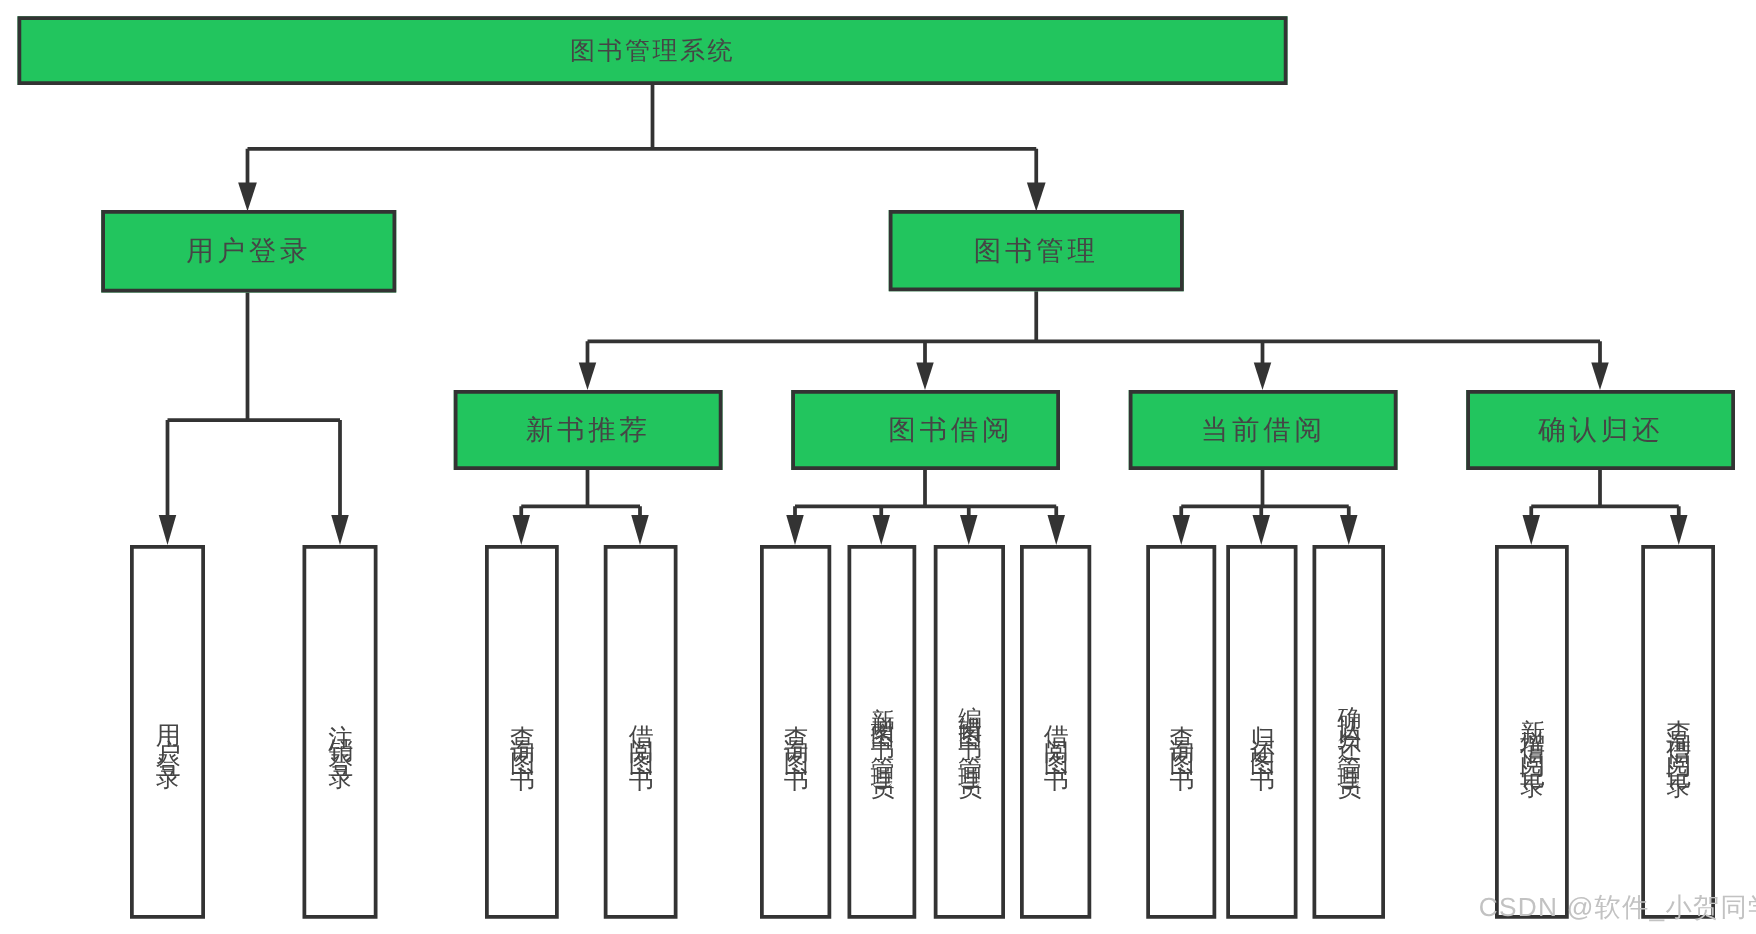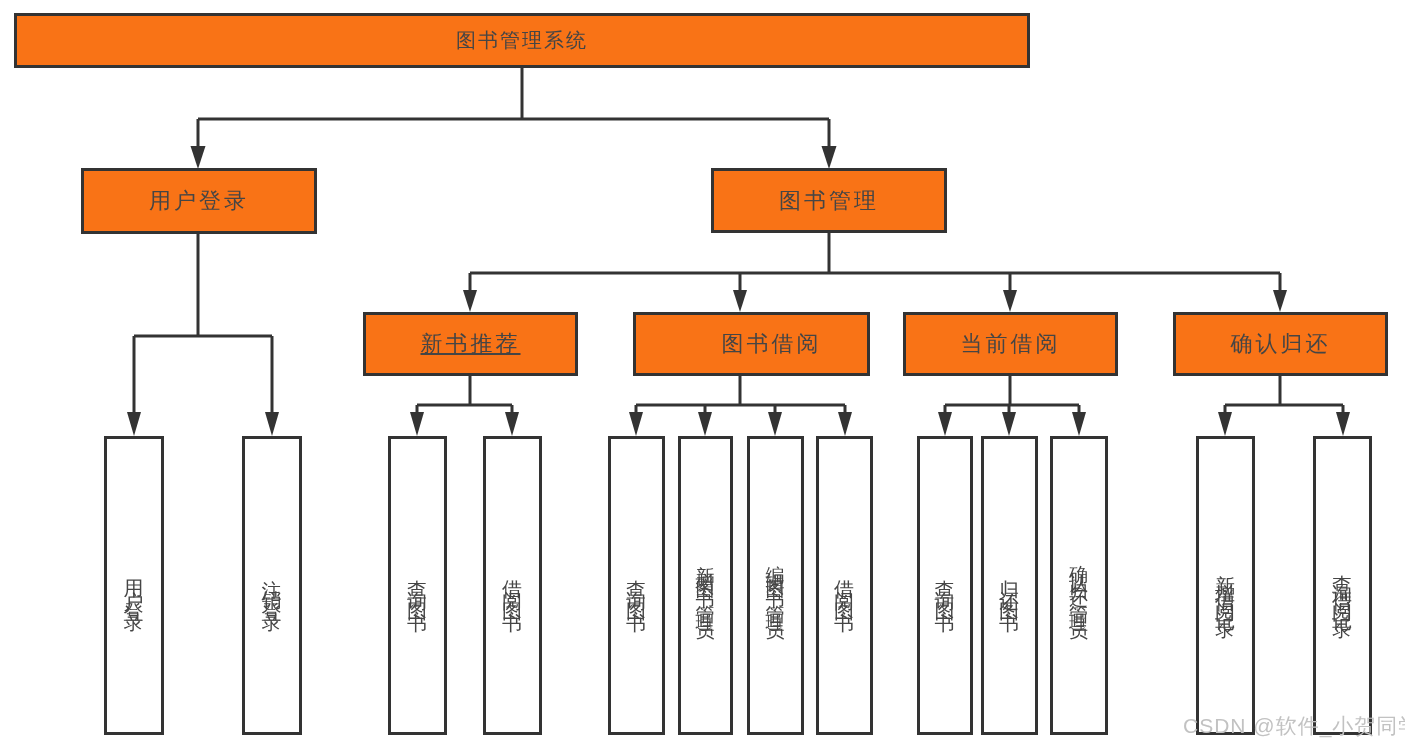--- a/index.html
+++ b/index.html
@@ -21,7 +21,7 @@
   .connectors polygon{fill:var(--line);}
   .hbox{
     position:absolute;z-index:2;box-sizing:border-box;
-    border:3px solid var(--line);background:#f97316;
+    border:3px solid var(--line);background:#22c55e;
     display:flex;align-items:center;justify-content:center;
     color:var(--text);font-size:22px;letter-spacing:3px;
     white-space:nowrap;

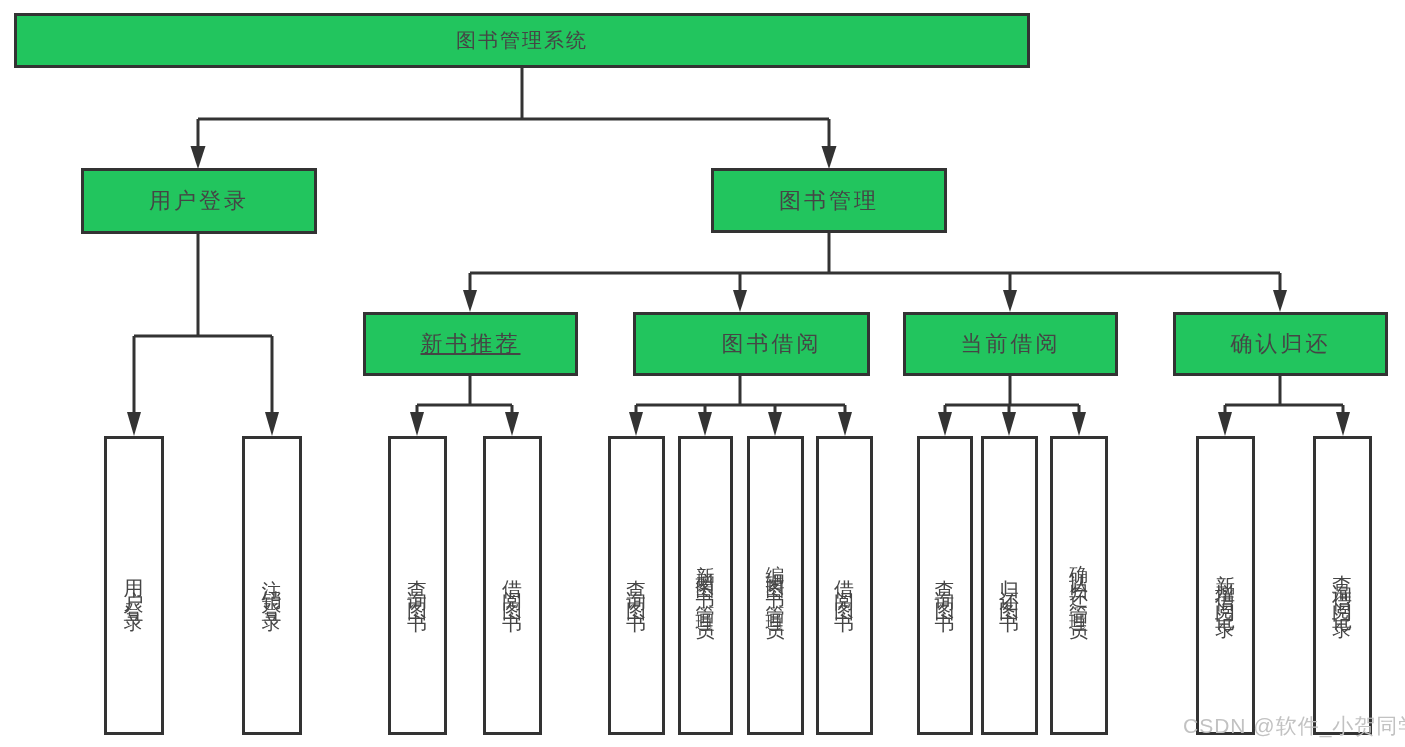--- a/index.html
+++ b/index.html
@@ -115,7 +115,7 @@
   <div class="hbox" style="left:81px;top:168px;width:236px;height:66px;">用户登录</div>
   <div class="hbox" style="left:711px;top:168px;width:236px;height:65px;">图书管理</div>
 
-  <div class="hbox" style="left:363px;top:312px;width:215px;height:64px;text-decoration:underline;">新书推荐</div>
+  <div class="hbox" style="left:363px;top:312px;width:215px;height:64px;">新书推荐</div>
   <div class="hbox" style="left:633px;top:312px;width:237px;height:64px;padding-left:40px;">图书借阅</div>
   <div class="hbox" style="left:903px;top:312px;width:215px;height:64px;font-family:Liberation Serif, serif;">当前借阅</div>
   <div class="hbox" style="left:1173px;top:312px;width:215px;height:64px;">确认归还</div>

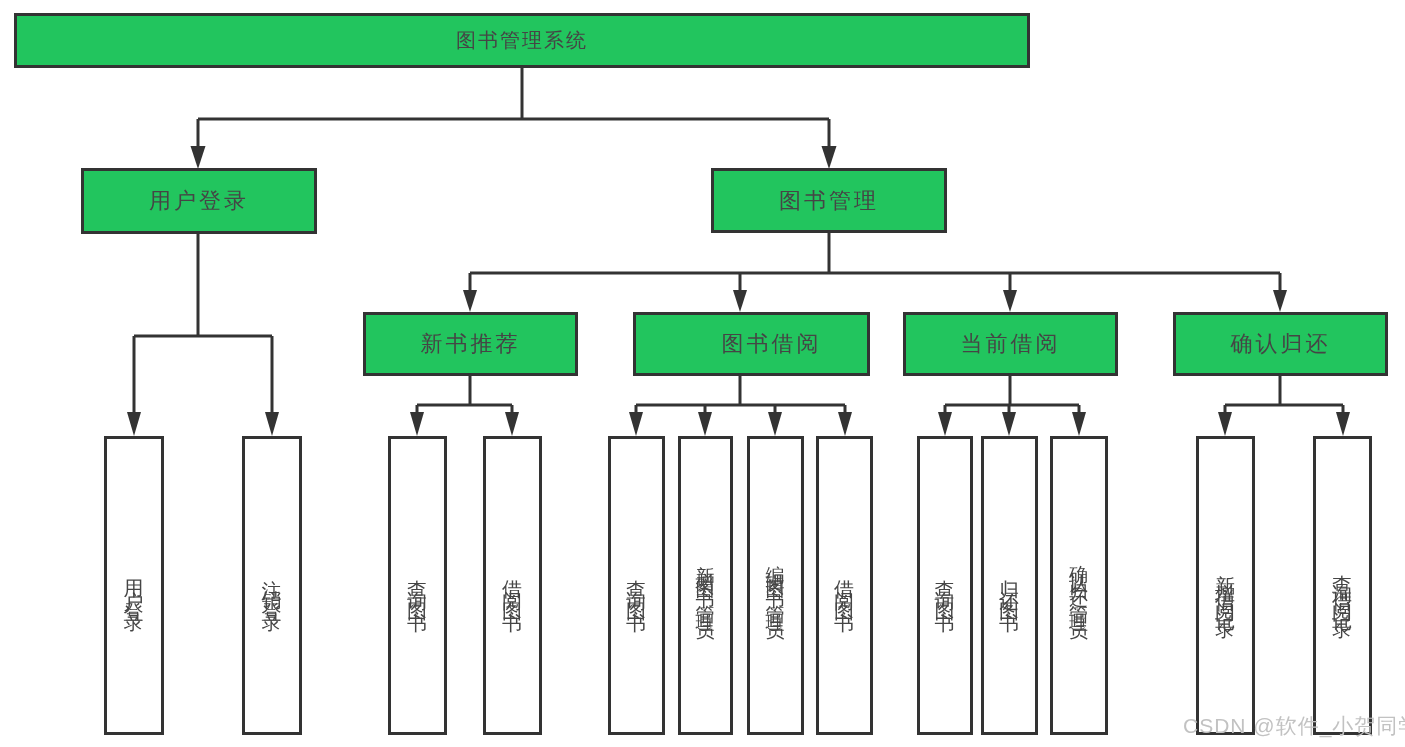--- a/index.html
+++ b/index.html
@@ -116,7 +116,7 @@
   <div class="hbox" style="left:711px;top:168px;width:236px;height:65px;">图书管理</div>
 
   <div class="hbox" style="left:363px;top:312px;width:215px;height:64px;">新书推荐</div>
-  <div class="hbox" style="left:633px;top:312px;width:237px;height:64px;padding-left:40px;">图书借阅</div>
+  <div class="hbox" style="left:633px;top:312px;width:215px;height:64px;padding-left:40px;">图书借阅</div>
   <div class="hbox" style="left:903px;top:312px;width:215px;height:64px;font-family:Liberation Serif, serif;">当前借阅</div>
   <div class="hbox" style="left:1173px;top:312px;width:215px;height:64px;">确认归还</div>
 

